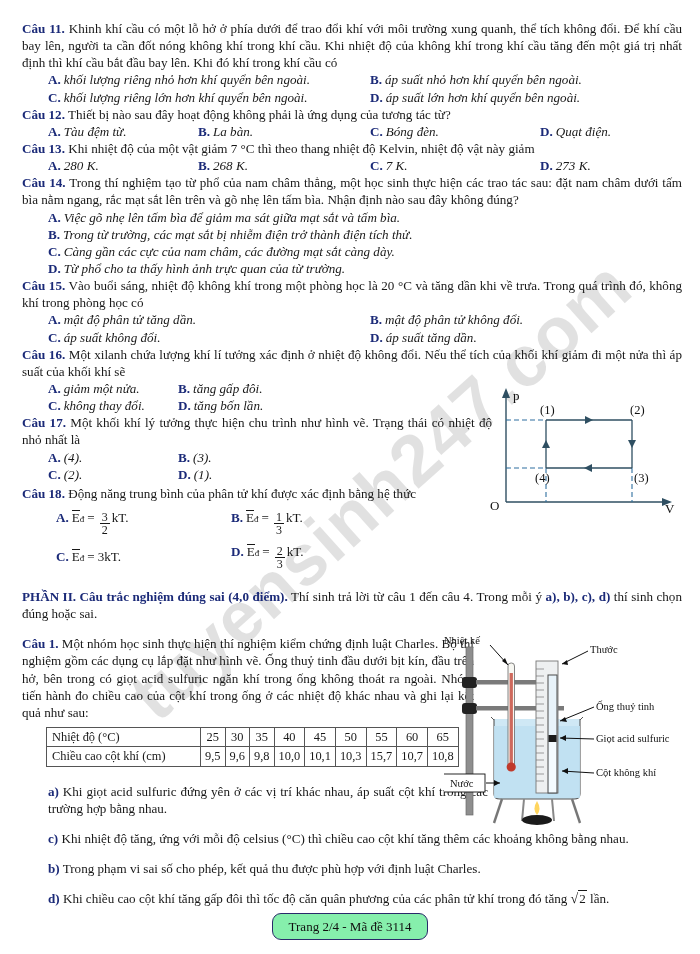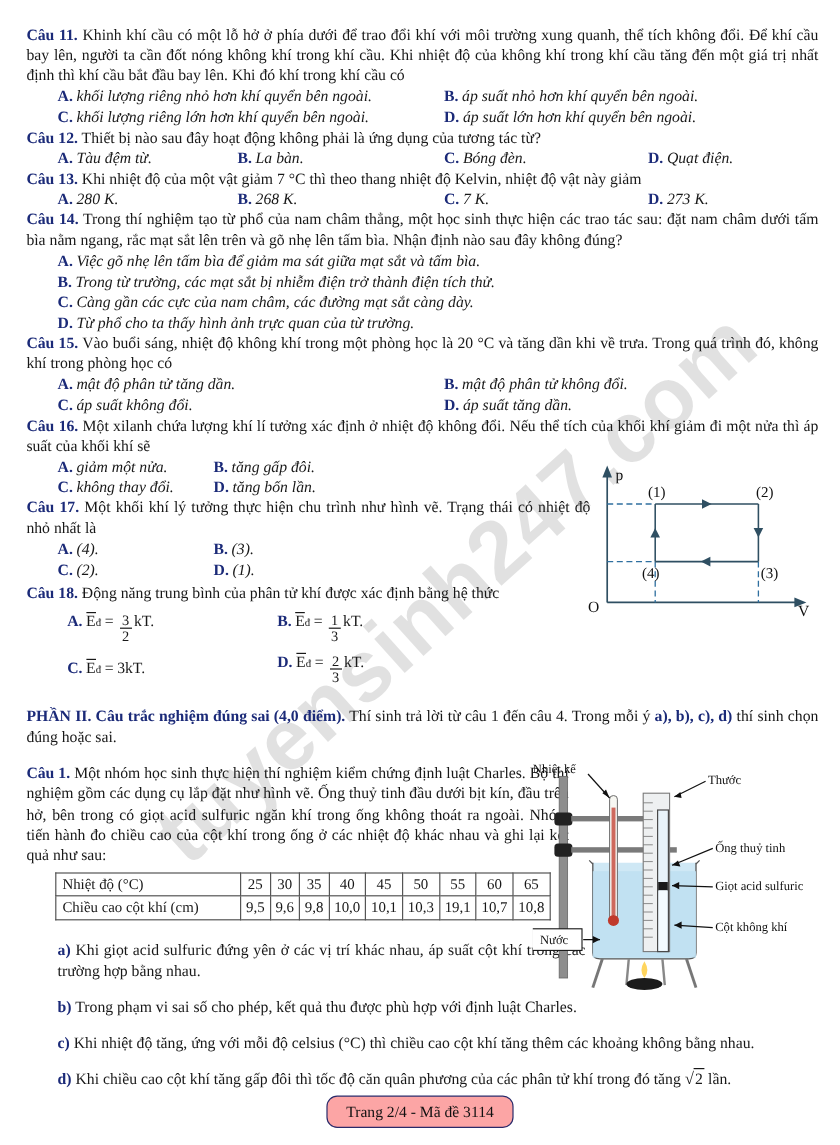--- a/index.html
+++ b/index.html
@@ -447,7 +447,7 @@
           <td>10,0</td>
           <td>10,1</td>
           <td>10,3</td>
-          <td>19,1</td>
+          <td>15,7</td>
           <td>10,7</td>
           <td>10,8</td>
         </tr>

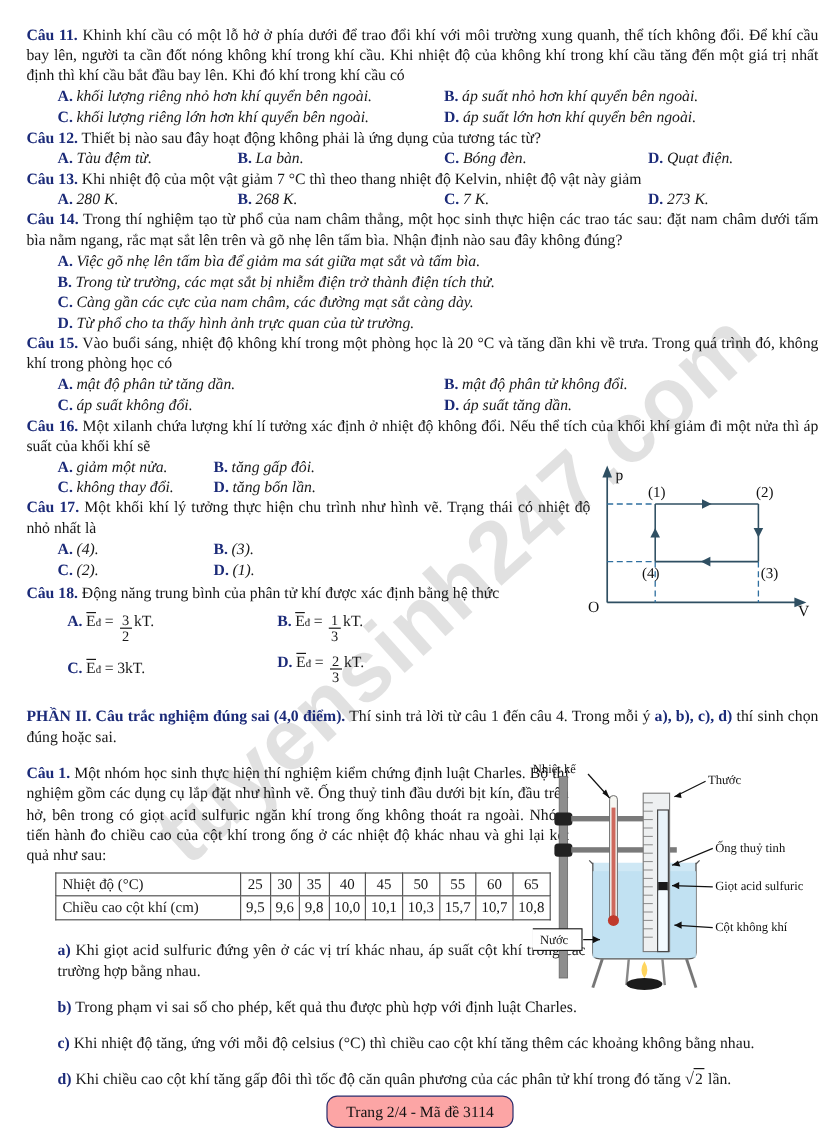--- a/index.html
+++ b/index.html
@@ -456,8 +456,8 @@
 
       <div class="subq">
         <p class="row first wrap-a"><span class="sl">a)</span> <span>Khi giọt acid sulfuric đứng yên ở các vị trí khác nhau, áp suất cột khí trong các trường hợp bằng nhau.</span></p>
+        <p class="row"><span class="sl">c)</span> <span>Khi nhiệt độ tăng, ứng với mỗi độ celsius (°C) thì chiều cao cột khí tăng thêm các khoảng không bằng nhau.</span></p>
         <p class="row"><span class="sl">b)</span> <span>Trong phạm vi sai số cho phép, kết quả thu được phù hợp với định luật Charles.</span></p>
-        <p class="row"><span class="sl">c)</span> <span>Khi nhiệt độ tăng, ứng với mỗi độ celsius (°C) thì chiều cao cột khí tăng thêm các khoảng không bằng nhau.</span></p>
         <p class="row"><span class="sl">d)</span> <span>Khi chiều cao cột khí tăng gấp đôi thì tốc độ căn quân phương của các phân tử khí trong đó tăng </span><span class="sqrt"><span class="rad">√</span><span class="under">2</span></span><span> lần.</span></p>
       </div>
     </div>

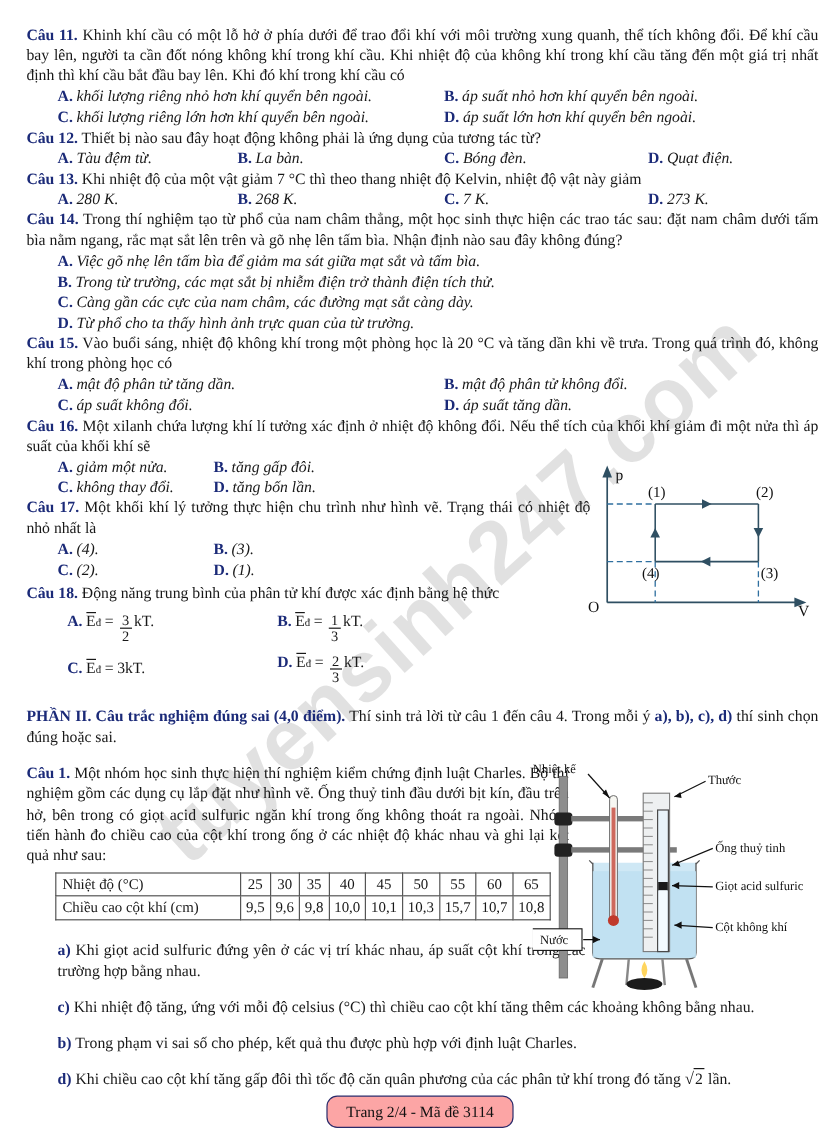--- a/index.html
+++ b/index.html
@@ -91,7 +91,7 @@
   .footer{position:absolute;left:0;right:0;bottom:14px;display:flex;justify-content:center;z-index:20;}
   .footer .box{
     border:1.2px solid #2a2a6a;border-radius:9px;padding:4px 16px;
-    font-size:13px;color:#101010;background:#fca5a5;
+    font-size:13px;color:#101010;background:#86efac;
   }
 </style>
 </head>

